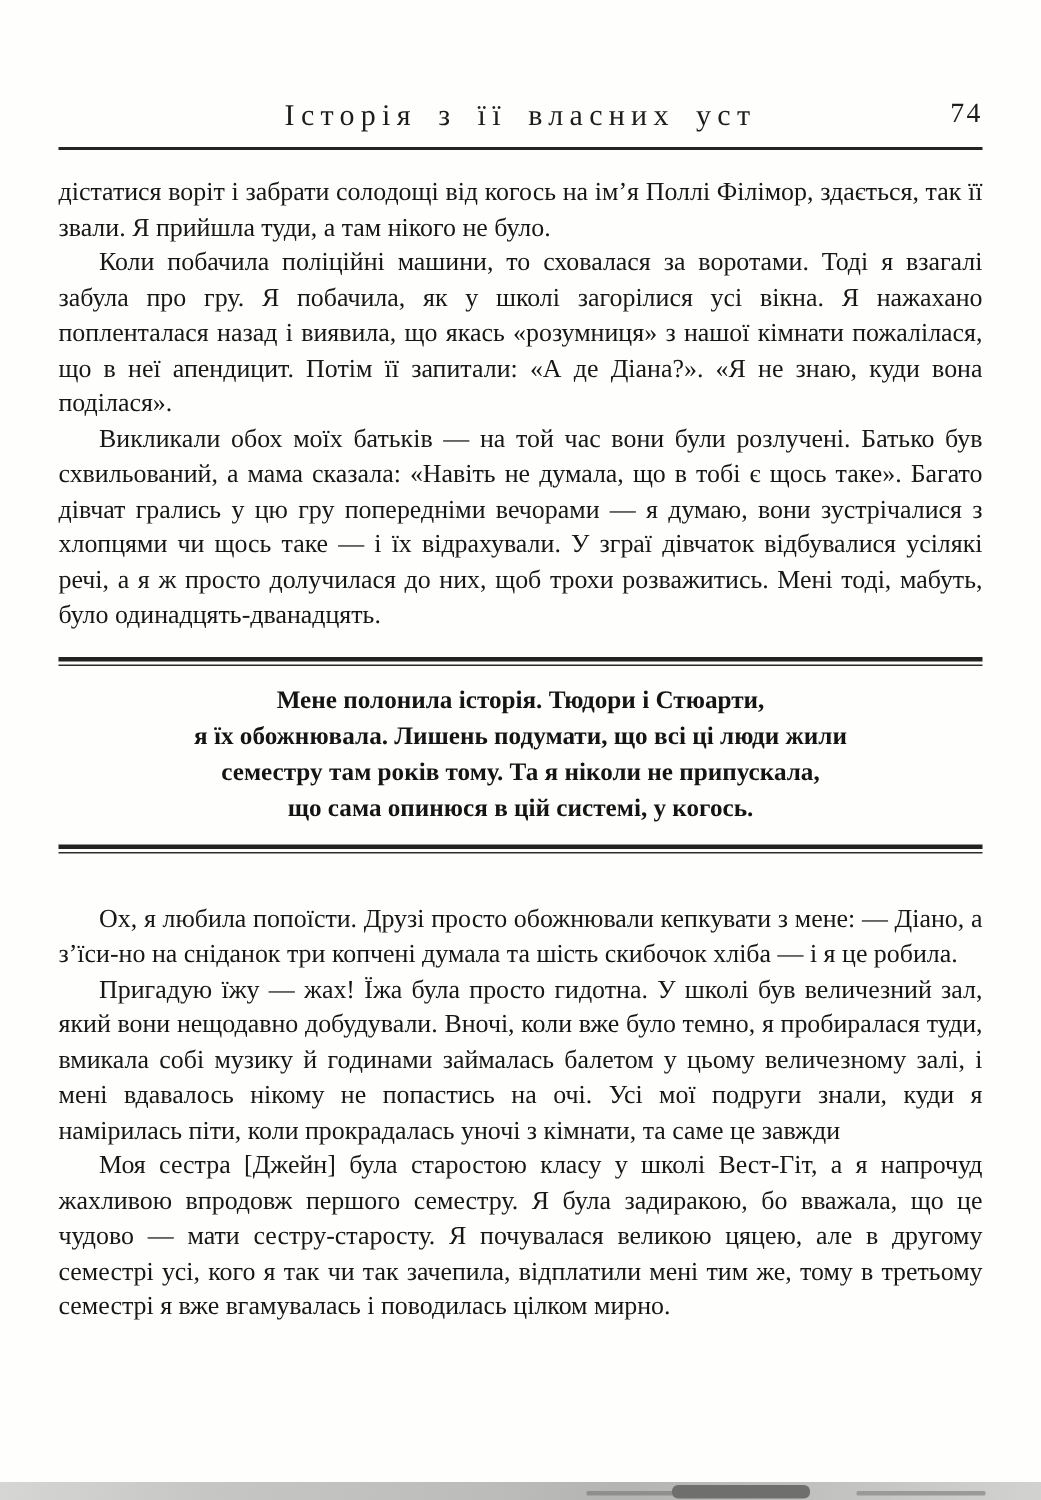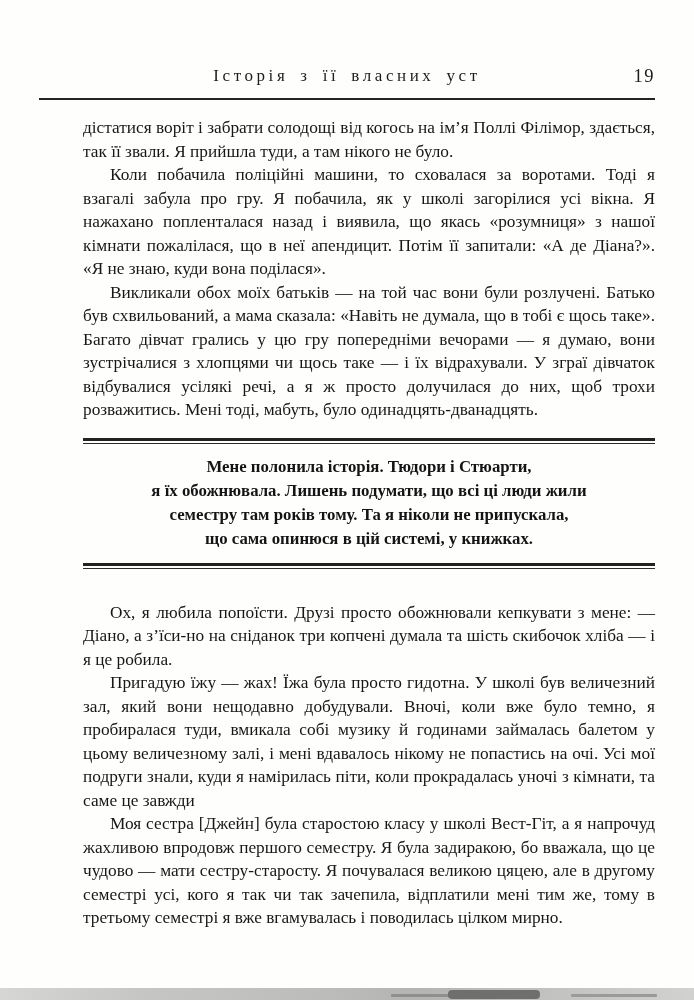--- a/index.html
+++ b/index.html
@@ -32,7 +32,7 @@
   }
   .running-title {
     text-align: center;
-    font-size: 17px;
+    font-size: 20px;
     letter-spacing: 0.21em;
     word-spacing: 0.25em;
     color: #1d1d1d;

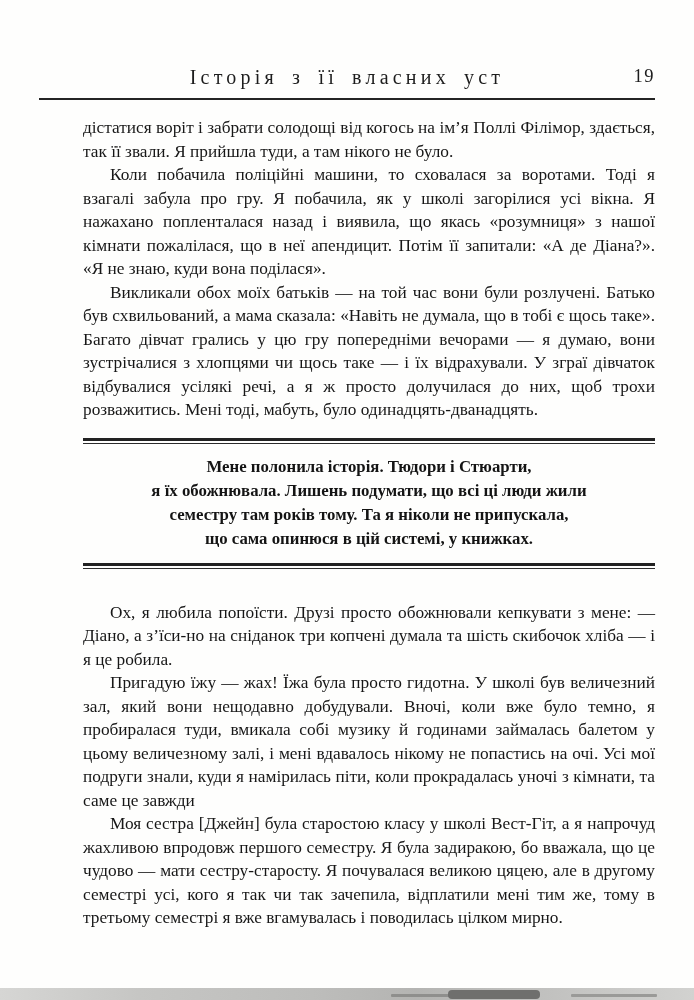--- a/index.html
+++ b/index.html
@@ -117,7 +117,7 @@
 
     <div class="header">
       <div class="running-title">Історія з її власних уст</div>
-      <div class="page-number">19</div>
+      <div class="page-number">74</div>
     </div>
     <div class="header-rule"></div>
 

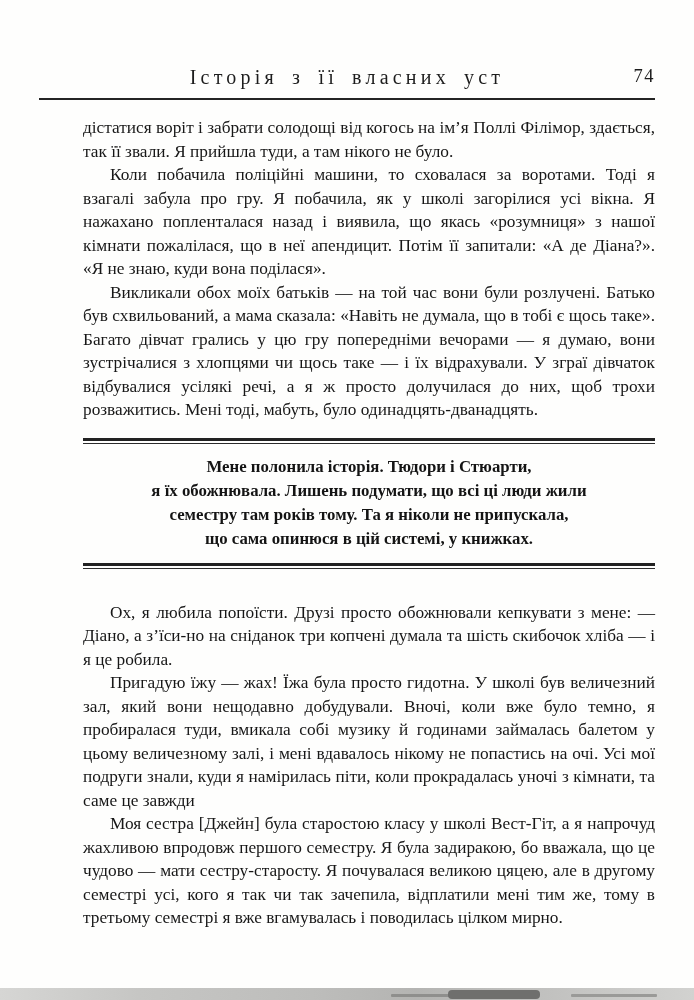--- a/index.html
+++ b/index.html
@@ -57,7 +57,6 @@
     font-size: 17.3px;
     line-height: 23.5px;
     text-align: justify;
-    margin-left: 44px;
   }
   .body-text p {
     margin: 0;

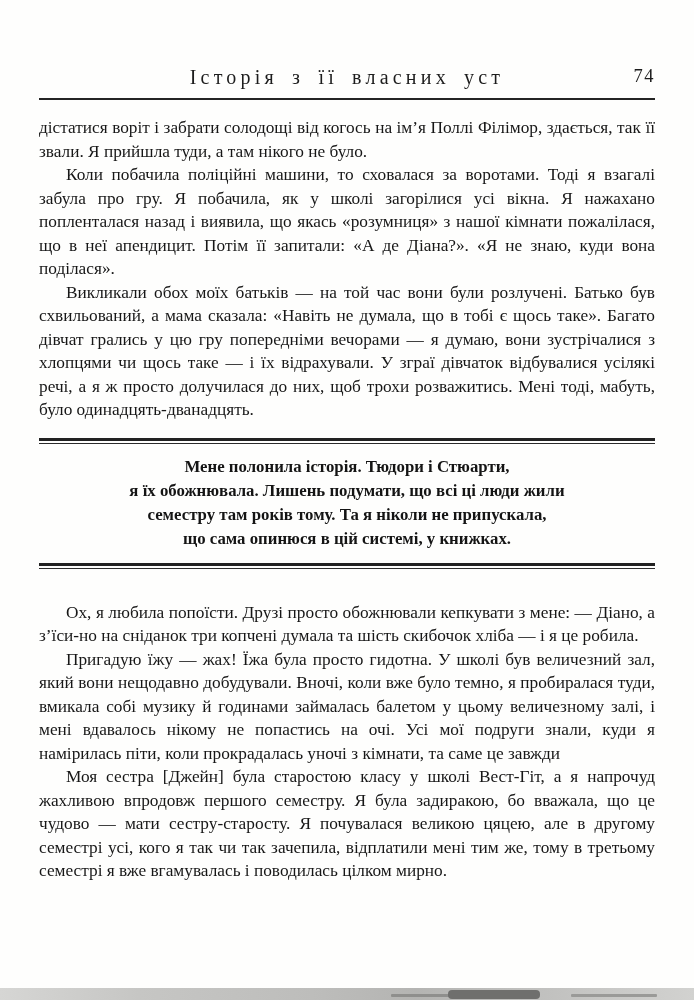--- a/index.html
+++ b/index.html
@@ -132,7 +132,7 @@
           <div>Мене полонила історія. Тюдори і Стюарти,</div>
           <div>я їх обожнювала. Лишень подумати, що всі ці люди жили</div>
           <div>семестру там років тому. Та я ніколи не припускала,</div>
-          <div>що сама опинюся в цій системі, у книжках.</div>
+          <div>що сама опинюся в цій системі, у когось.</div>
         </div>
         <div class="rule-double"></div>
       </div>

